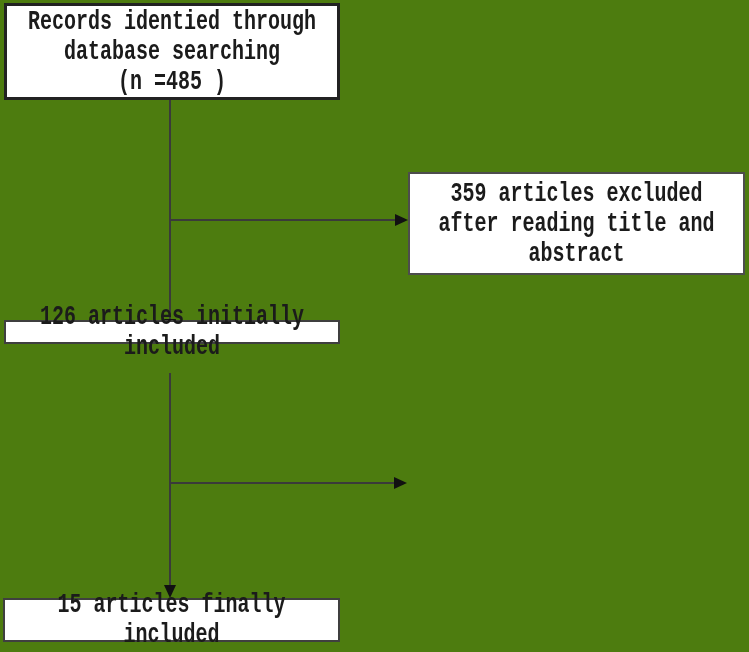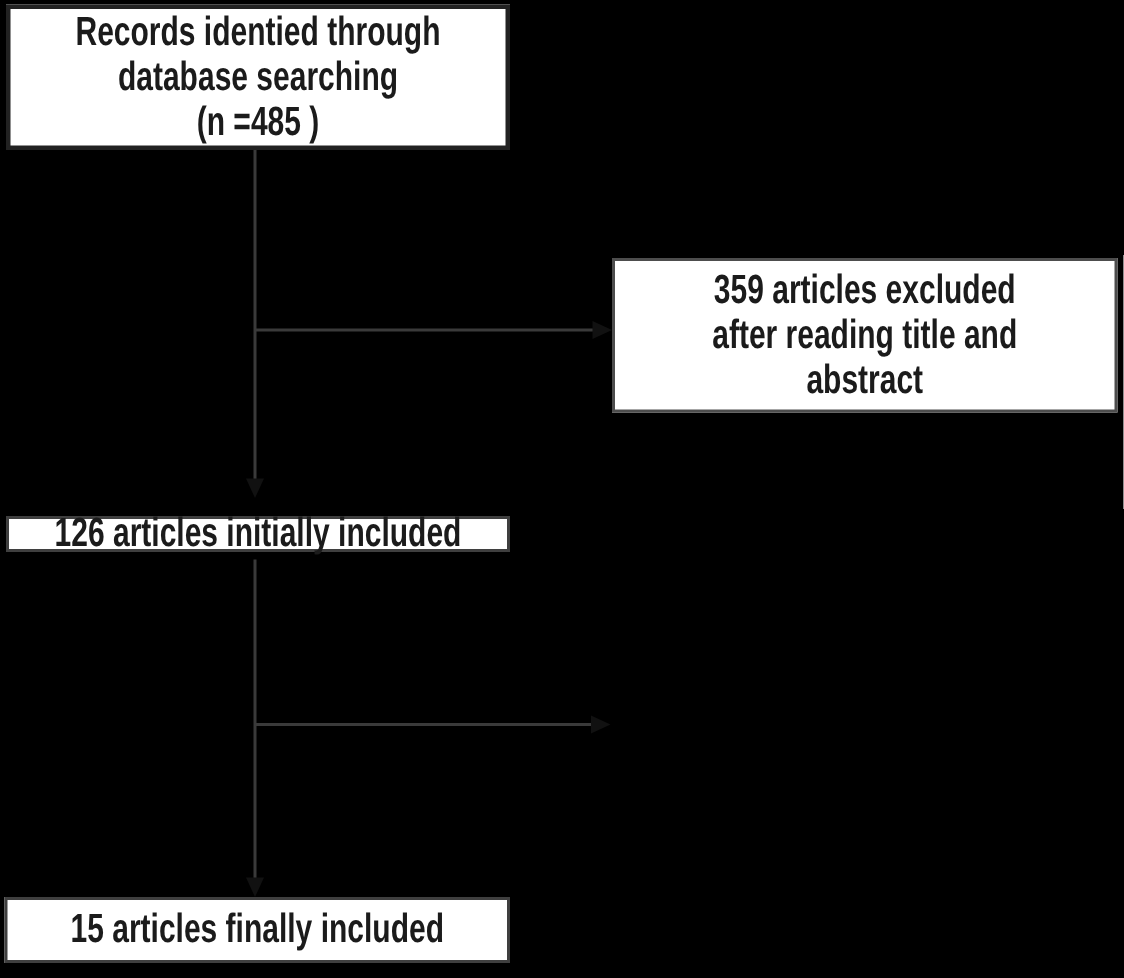--- a/index.html
+++ b/index.html
@@ -11,8 +11,8 @@
     position: relative;
     width: 749px;
     height: 652px;
-    background: #000000;
-    font-family: Liberation Sans, sans-serif;
+    background: #4d7c0f;
+    font-family: Liberation Mono, monospace;
     overflow: hidden;
   }
   .node {

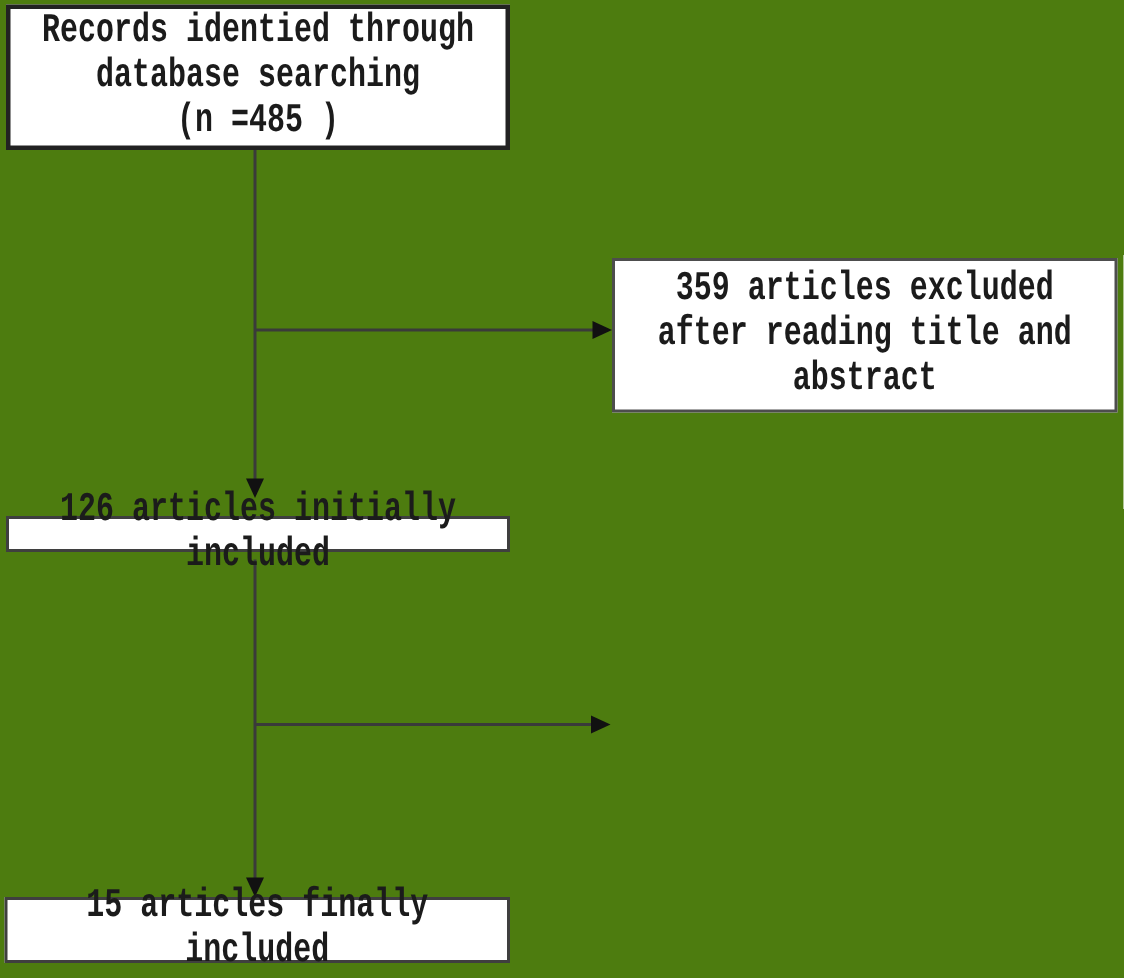--- a/index.html
+++ b/index.html
@@ -47,7 +47,7 @@
   }
   
   #box-c {
-    left: 4px; top: 344px;
+    left: 4px; top: 320px;
     width: 336px; height: 24px;
     border: 2px solid #3f3f3f;
   }

